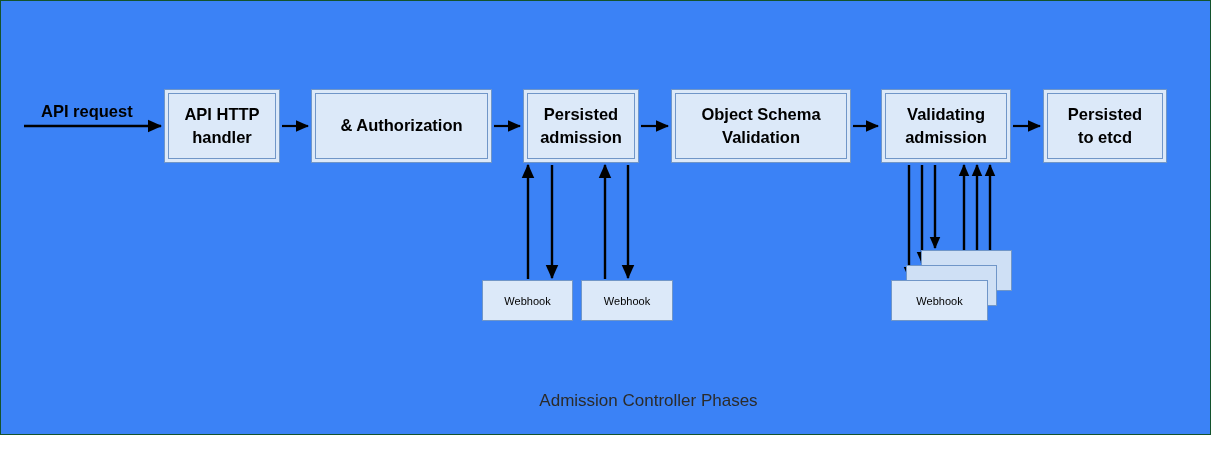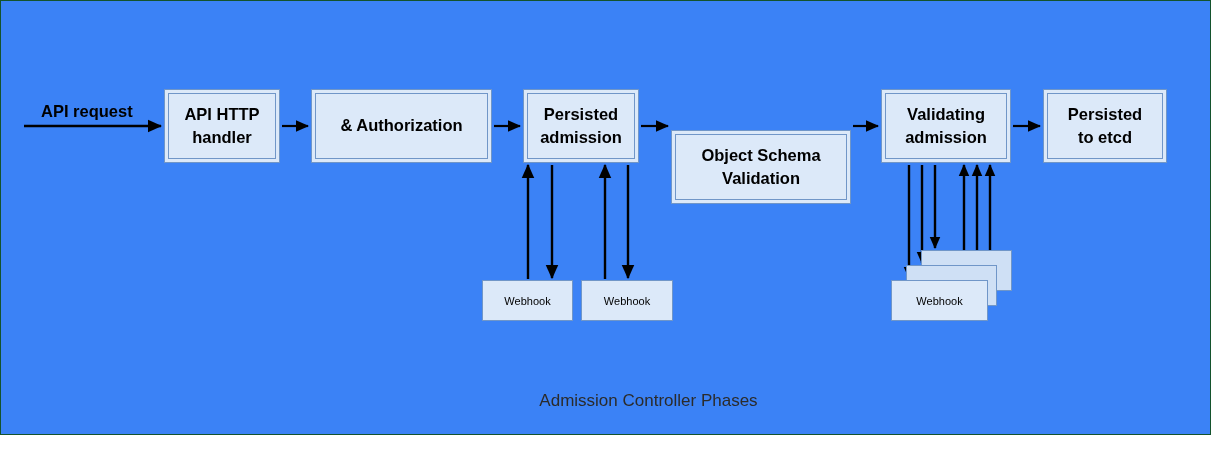--- a/index.html
+++ b/index.html
@@ -180,7 +180,7 @@
     </div>
   </div>
 
-  <div class="phase-box" style="left:670px; top:88px; width:180px; height:74px;margin-top:41px;">
+  <div class="phase-box" style="left:670px; top:88px; width:180px; height:74px;">
     <div class="inner">
       <div class="line">Object Schema</div>
       <div class="line">Validation</div>

